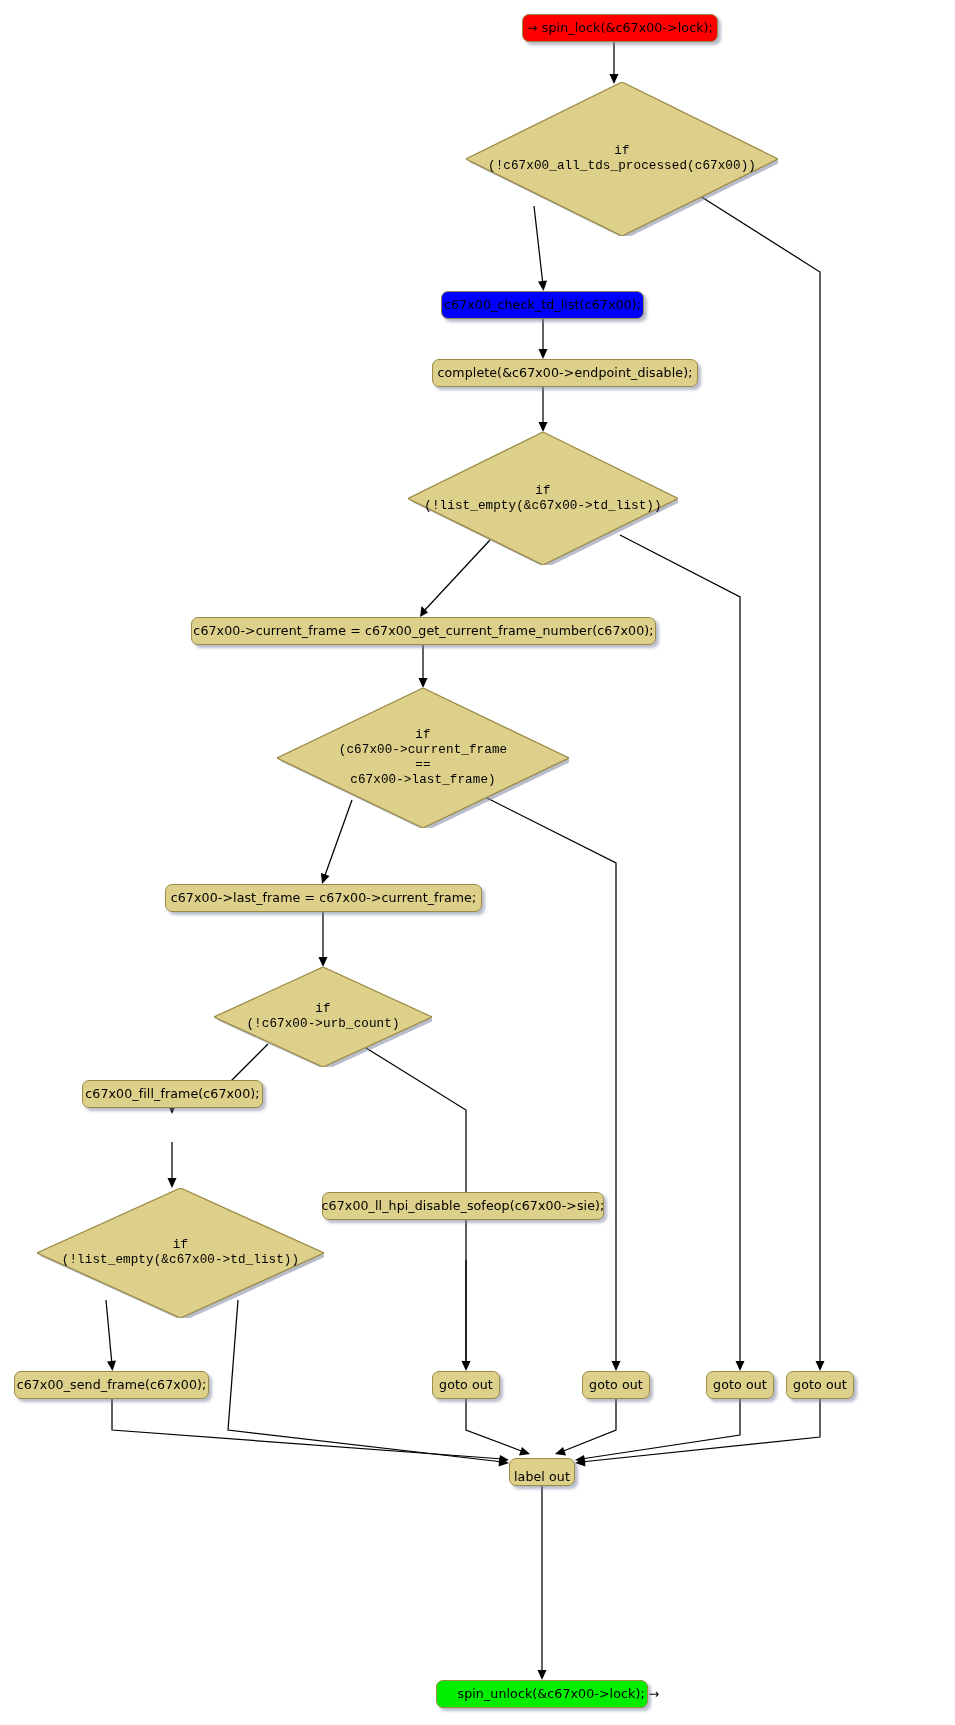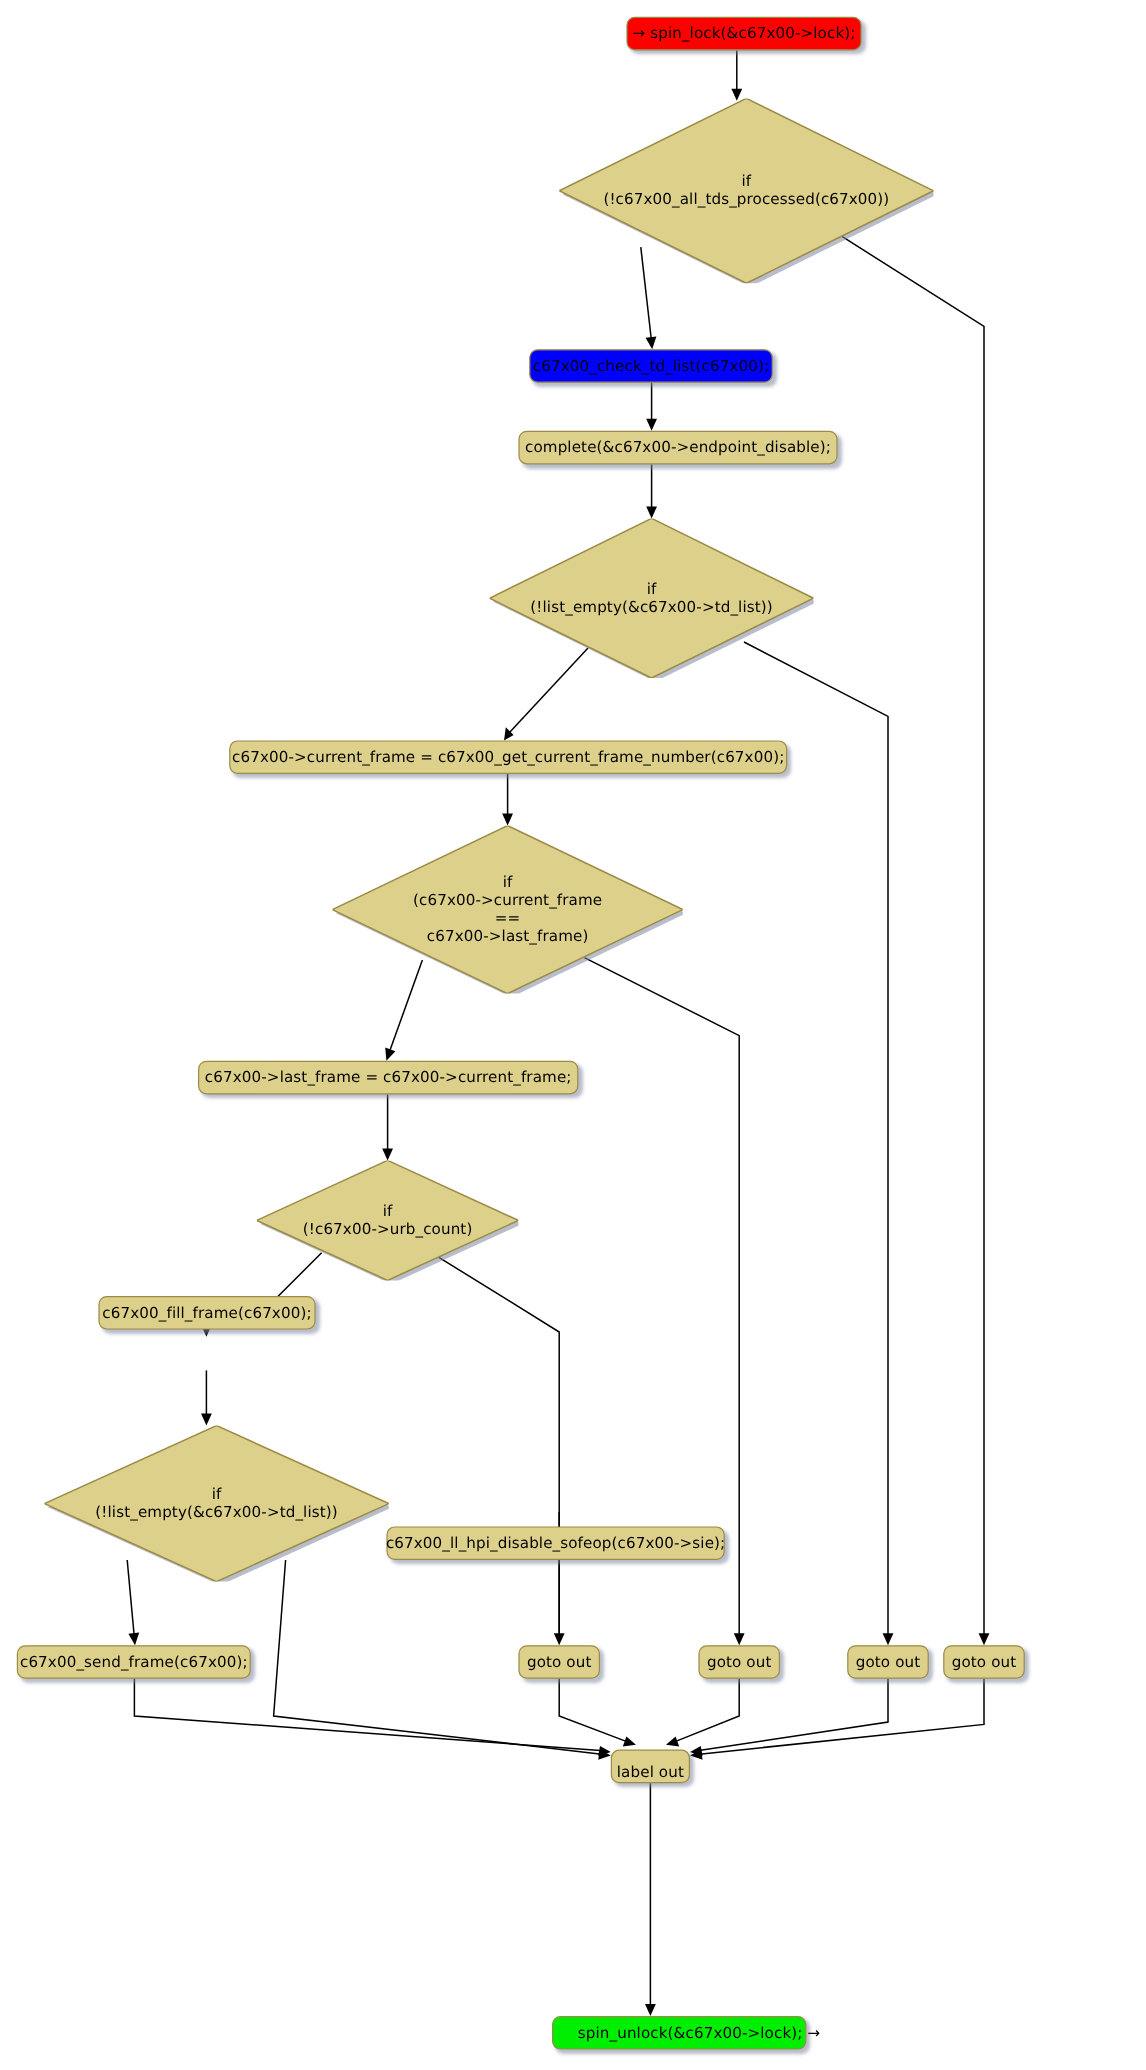--- a/index.html
+++ b/index.html
@@ -63,6 +63,7 @@
     background: transparent;
     border: none;
     box-shadow: none;
+    font-family: Liberation Mono, monospace;
   }
   .diamond .dshape {
     position: absolute;

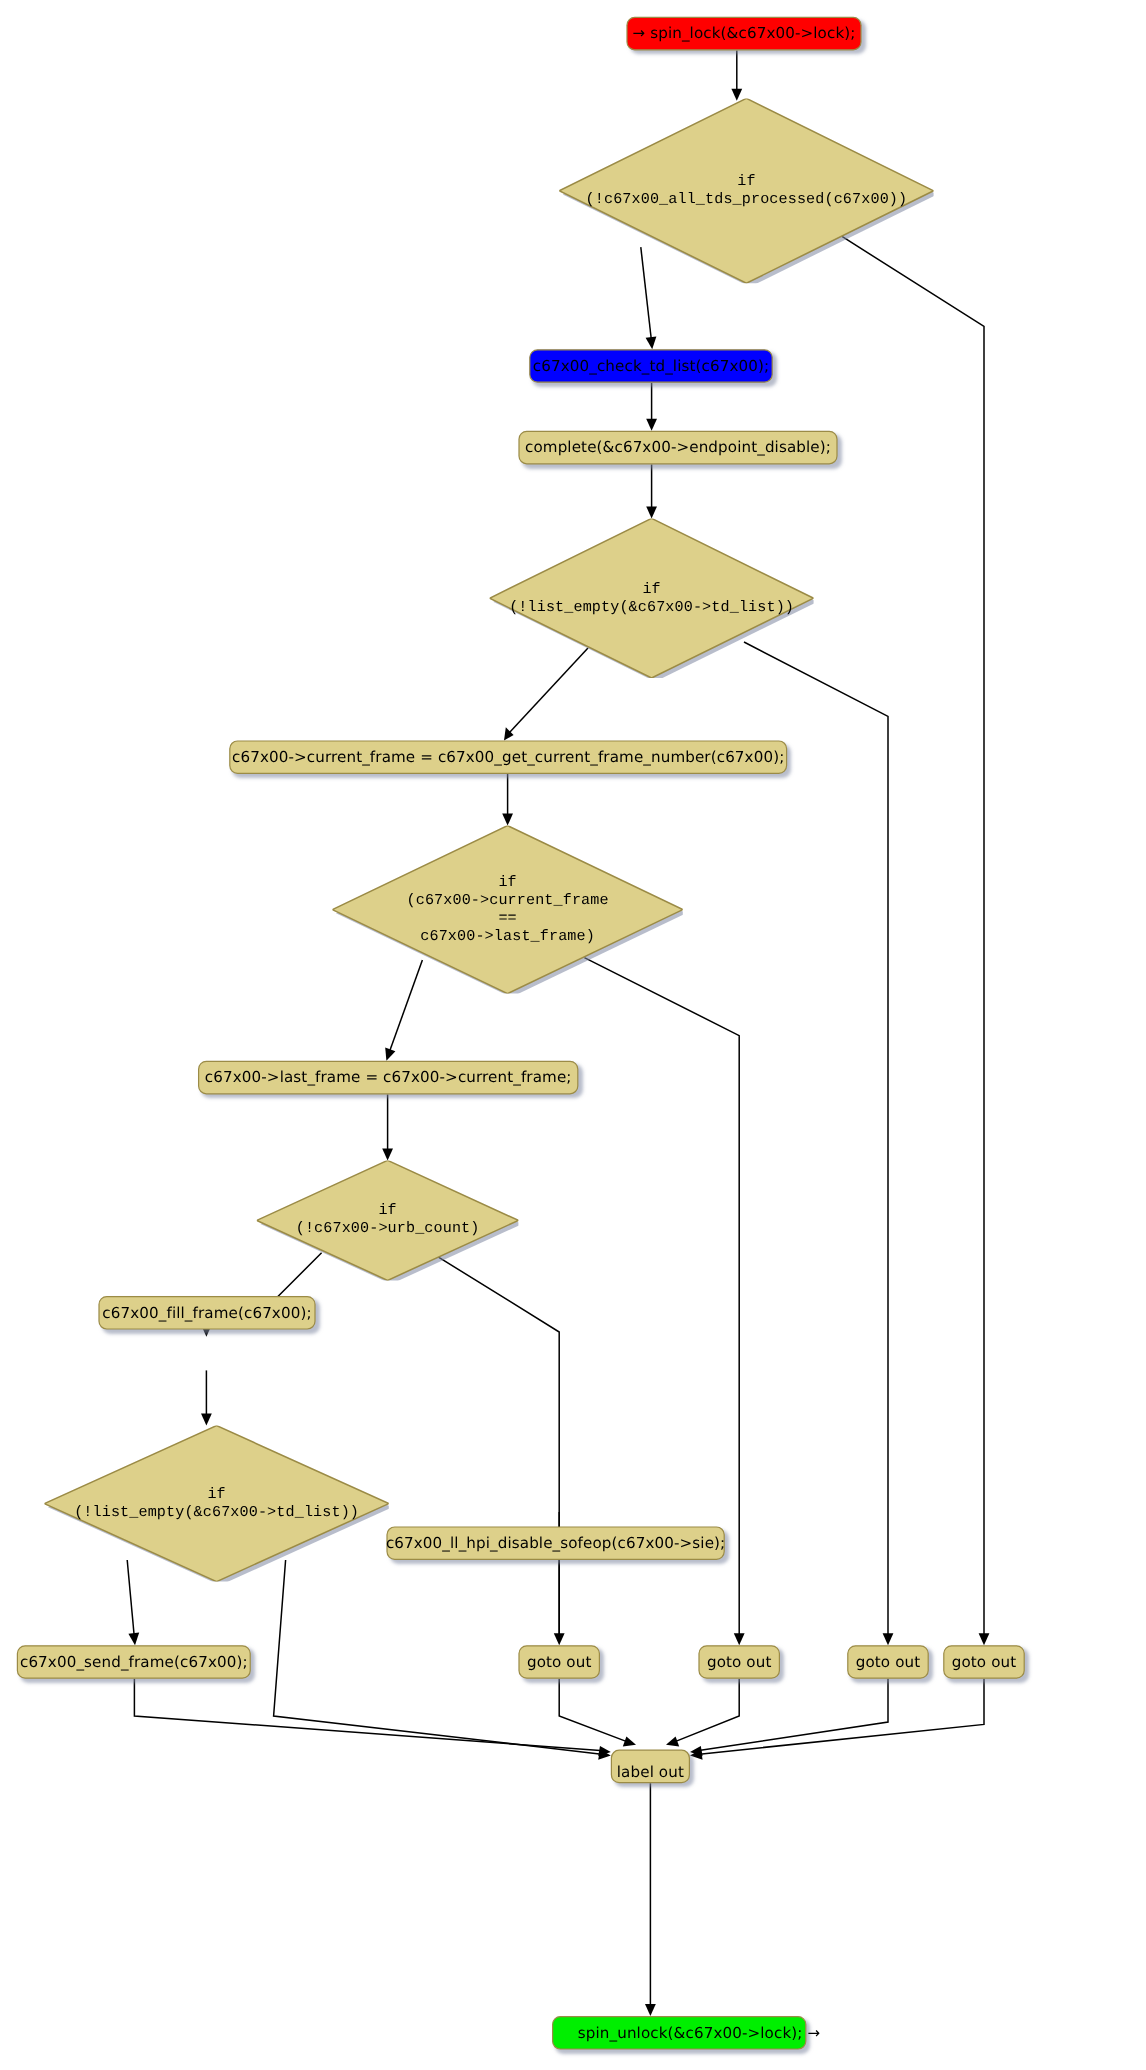--- a/index.html
+++ b/index.html
@@ -243,7 +243,7 @@
           <polygon points="143.5,0 287,65 143.5,130 0,65" fill="#ddd08a" stroke="#9b8b46" stroke-width="1.3"></polygon>
         </svg><div class="dlabel">if
 (!list_empty(&amp;c67x00-&gt;td_list))</div></div>
-      <div class="node rect" style="left: 322px; top: 1272px; width: 282px; height: 28px; text-align: center;"><span>c67x00_ll_hpi_disable_sofeop(c67x00-&gt;sie);</span></div>
+      <div class="node rect" style="left: 322px; top: 1192px; width: 282px; height: 28px; text-align: center;"><span>c67x00_ll_hpi_disable_sofeop(c67x00-&gt;sie);</span></div>
       <div class="node rect" style="left: 14px; top: 1371px; width: 195px; height: 28px;"><span>c67x00_send_frame(c67x00);</span></div>
       <div class="node rect" style="left: 432px; top: 1371px; width: 68px; height: 28px;"><span>goto out</span></div>
       <div class="node rect" style="left: 582px; top: 1371px; width: 68px; height: 28px;"><span>goto out</span></div>

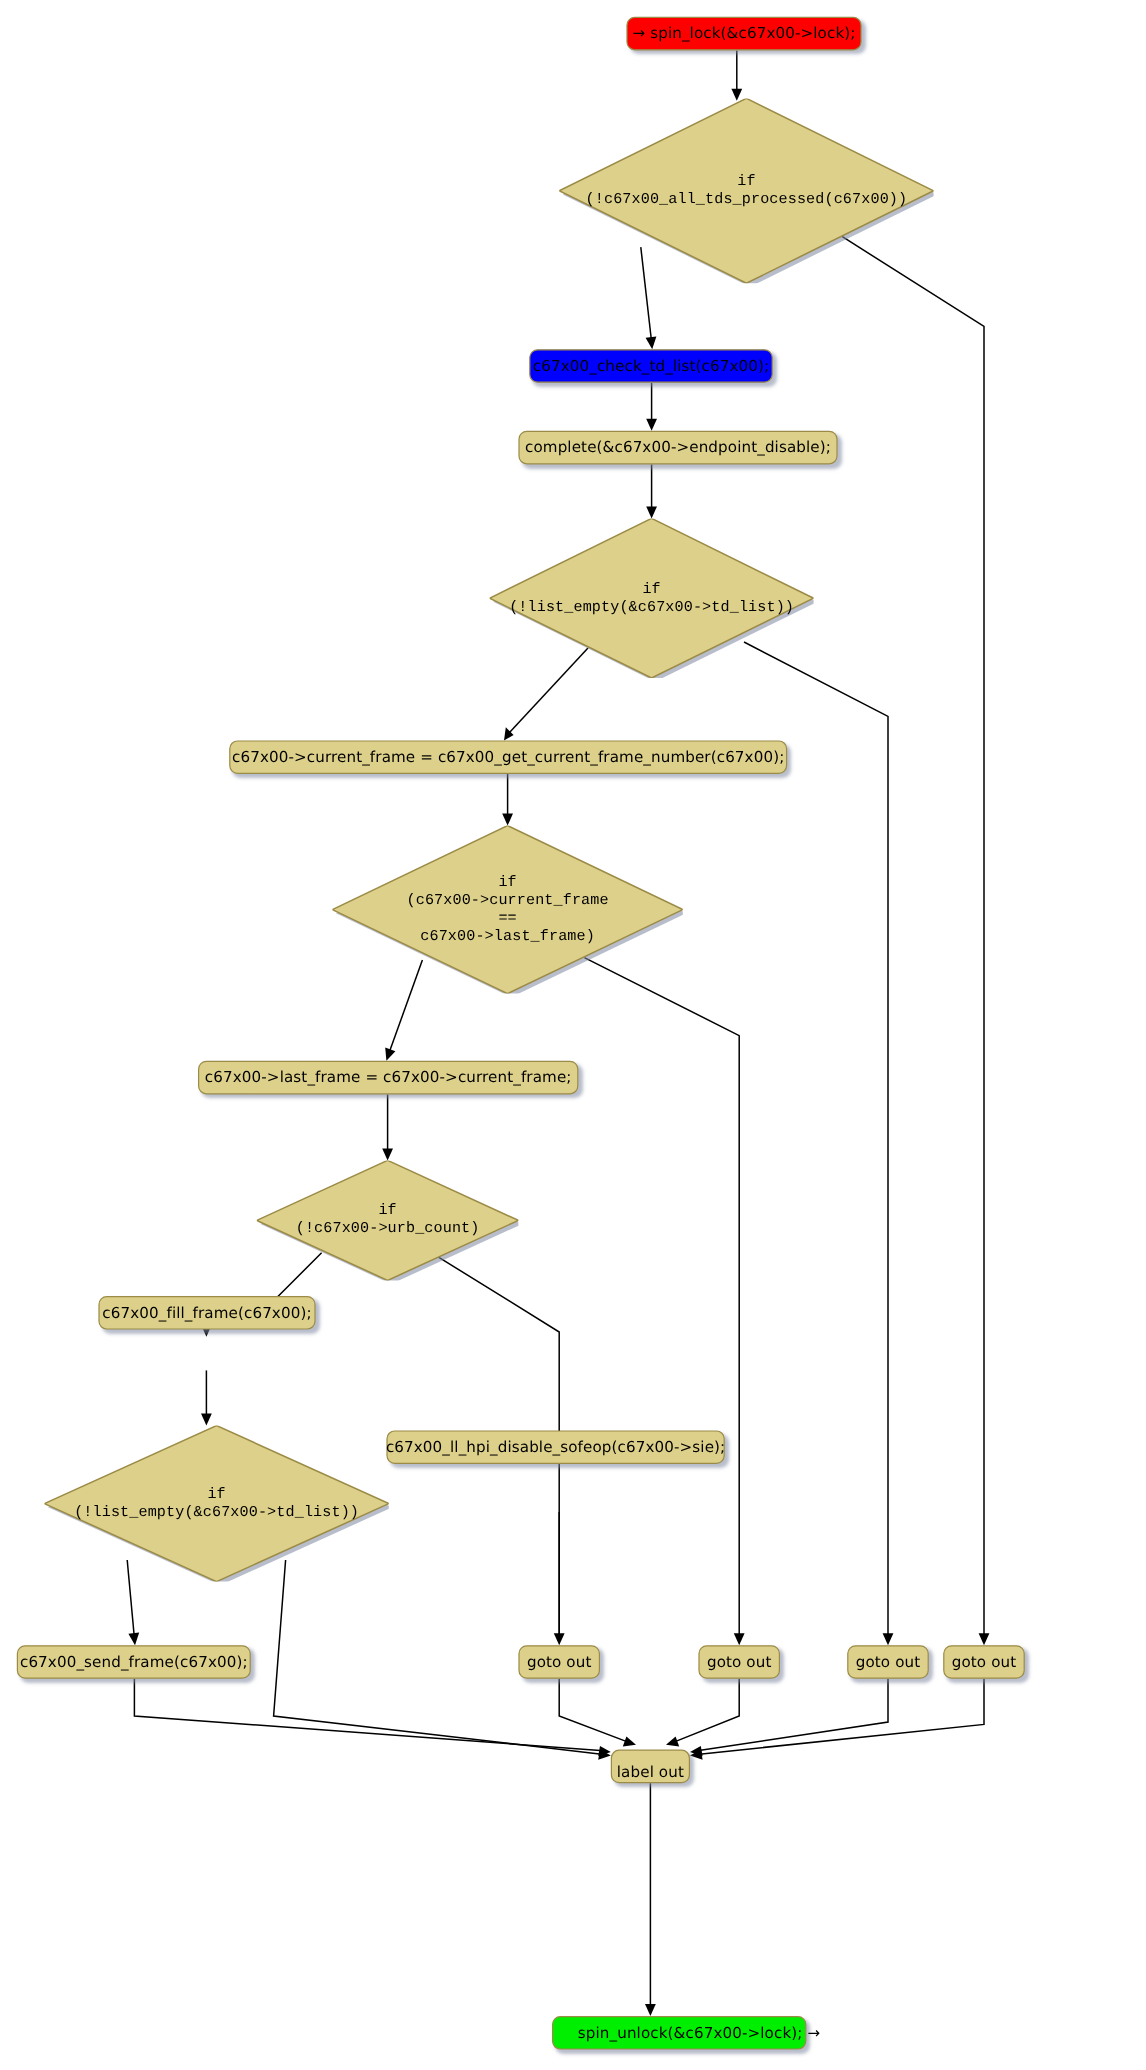--- a/index.html
+++ b/index.html
@@ -250,7 +250,7 @@
       <div class="node rect" style="left: 706px; top: 1371px; width: 68px; height: 28px;"><span>goto out</span></div>
       <div class="node rect" style="left: 786px; top: 1371px; width: 68px; height: 28px;"><span>goto out</span></div>
       <div class="node rect" style="left: 509px; top: 1458px; width: 66px; height: 28px; align-items: flex-end;"><span>label out</span></div>
-      <div class="node rect end" style="left: 460px; top: 1680px; width: 212px; height: 28px; padding-left: 42px;"><span>spin_unlock(&amp;c67x00-&gt;lock); →</span></div>
+      <div class="node rect end" style="left: 436px; top: 1680px; width: 212px; height: 28px; padding-left: 42px;"><span>spin_unlock(&amp;c67x00-&gt;lock); →</span></div>
     </div>
 </div>
 

